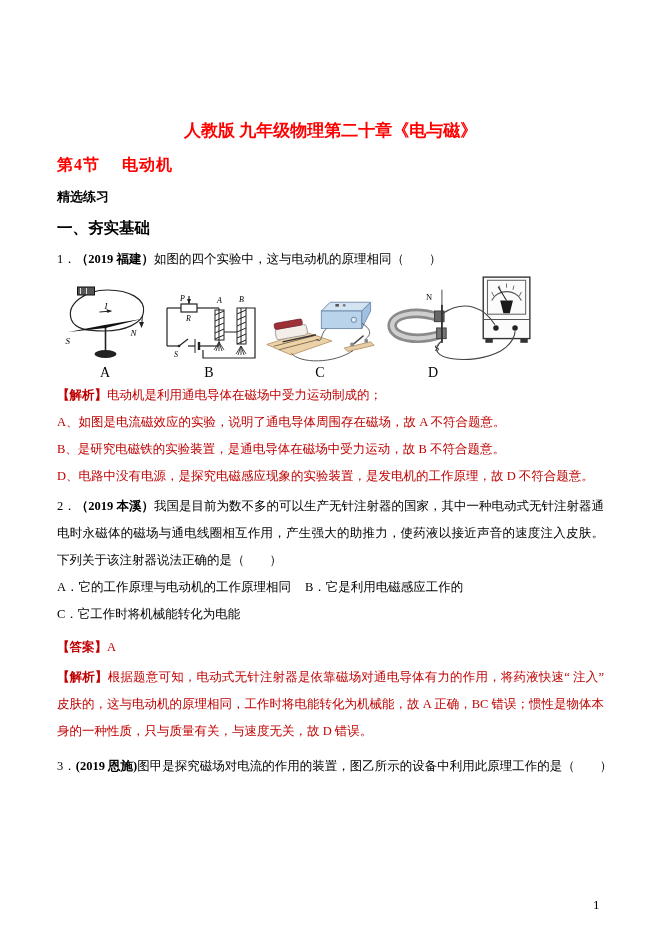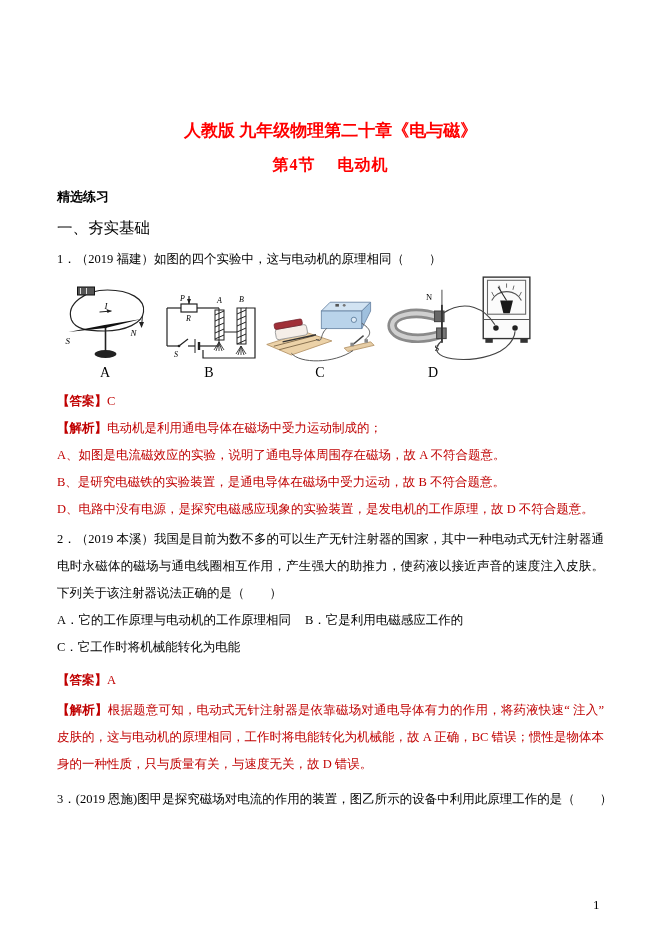--- a/index.html
+++ b/index.html
@@ -12,7 +12,7 @@
   .content { position:absolute; top:84px; left:57px; width:547px; }
 
   .title    { text-align:center; color:#ff0000; font-weight:bold; font-size:17px; line-height:22px; }
-  .subtitle { text-align:center; color:#ff0000; font-weight:bold; font-size:16px; line-height:20px; margin-top:13px; letter-spacing:1px; }
+  .subtitle { text-align:left; color:#ff0000; font-weight:bold; font-size:16px; line-height:20px; margin-top:13px; letter-spacing:1px; }
   .subheading { color:#000; font-weight:bold; font-size:13px; line-height:16px; margin-top:14px; }
   .section  { font-weight:normal; font-size:15.5px; line-height:20px; margin-top:13px; }
   .stem { font-size:12.5px; line-height:20px; margin-top:11px; white-space:nowrap; }

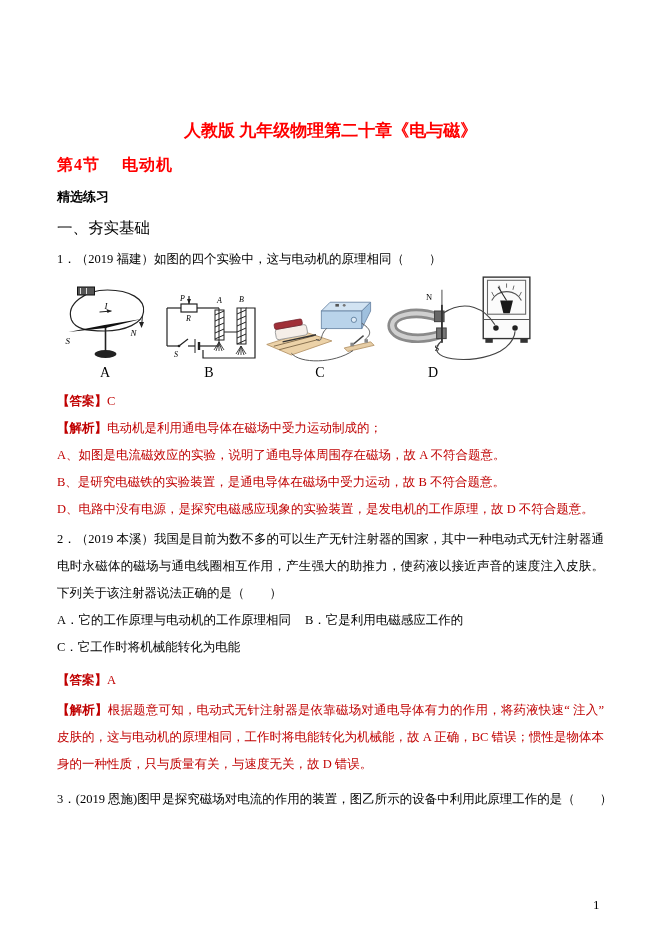--- a/index.html
+++ b/index.html
@@ -14,7 +14,7 @@
   .title    { text-align:center; color:#ff0000; font-weight:bold; font-size:17px; line-height:22px; }
   .subtitle { text-align:left; color:#ff0000; font-weight:bold; font-size:16px; line-height:20px; margin-top:13px; letter-spacing:1px; }
   .subheading { color:#000; font-weight:bold; font-size:13px; line-height:16px; margin-top:14px; }
-  .section  { font-weight:normal; font-size:15.5px; line-height:20px; margin-top:13px; }
+  .section  { font-weight:bold; font-size:15.5px; line-height:20px; margin-top:13px; }
   .stem { font-size:12.5px; line-height:20px; margin-top:11px; white-space:nowrap; }
   .stem b, .jpara b { font-weight:normal; }
 

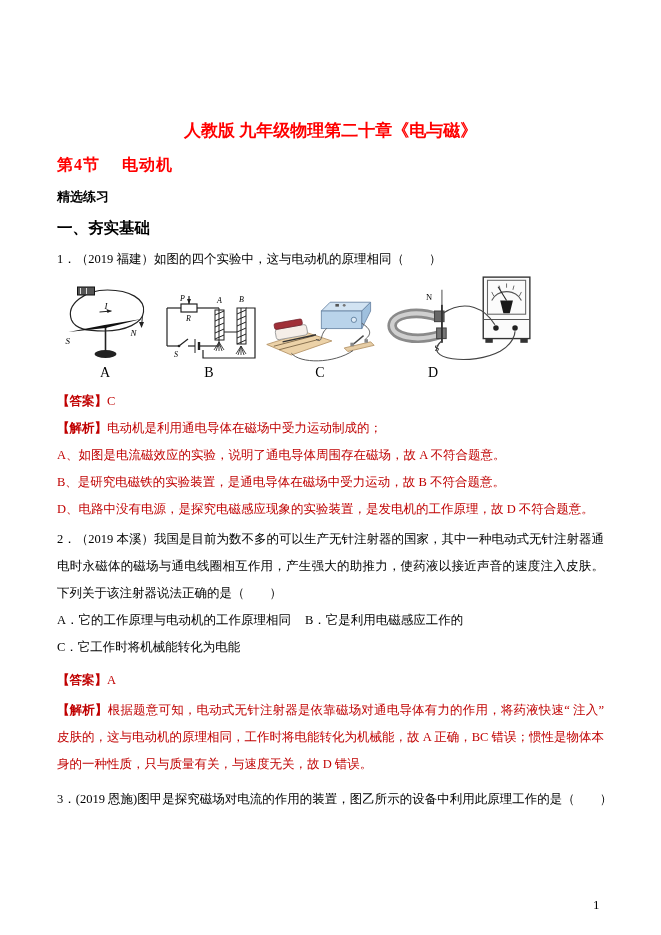--- a/index.html
+++ b/index.html
@@ -16,7 +16,7 @@
   .subheading { color:#000; font-weight:bold; font-size:13px; line-height:16px; margin-top:14px; }
   .section  { font-weight:bold; font-size:15.5px; line-height:20px; margin-top:13px; }
   .stem { font-size:12.5px; line-height:20px; margin-top:11px; white-space:nowrap; }
-  .stem b, .jpara b { font-weight:normal; }
+  .stem b, .jpara b { font-weight:bold; }
 
   .figures { display:flex; align-items:flex-end; margin-top:6px; }
   .fig { text-align:center; }

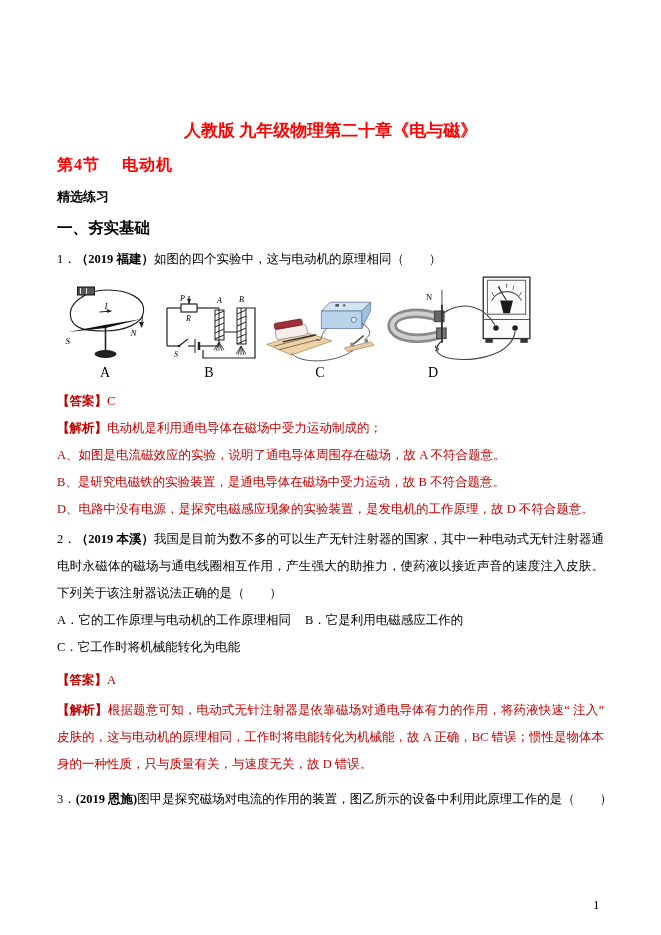--- a/index.html
+++ b/index.html
@@ -195,7 +195,6 @@
       </div>
     </div>
 
-    <div class="ans-line red"><span class="ans-label">【答案】</span><span>C</span></div>
     <div class="analysis-item red"><span class="ans-label">【解析】</span><span>电动机是利用通电导体在磁场中受力运动制成的；</span></div>
     <div class="analysis-item red">A、如图是电流磁效应的实验，说明了通电导体周围存在磁场，故 A 不符合题意。</div>
     <div class="analysis-item red">B、是研究电磁铁的实验装置，是通电导体在磁场中受力运动，故 B 不符合题意。</div>

